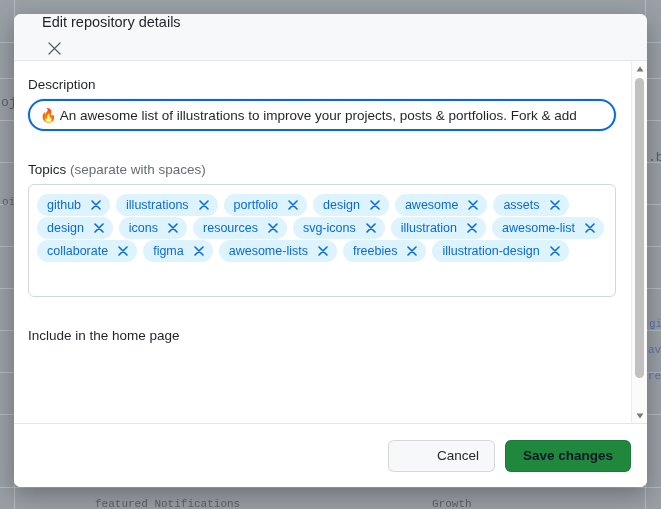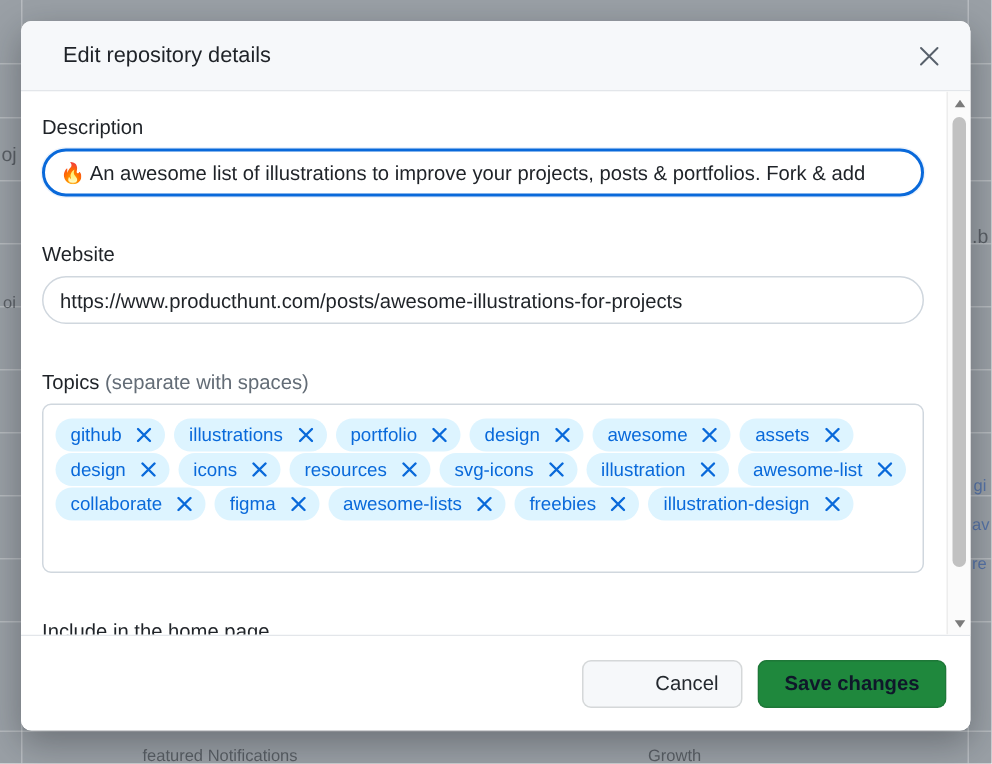--- a/index.html
+++ b/index.html
@@ -67,8 +67,9 @@
     background: #f6f8fa;
     border-bottom: 1px solid #e3e6ea;
     display: flex;
-    align-items: center;
+    align-items: flex-start;
     padding: 0 16px 0 28px;
+    flex-direction: column;
   }
   .modal-title {
     font-size: 14.5px;

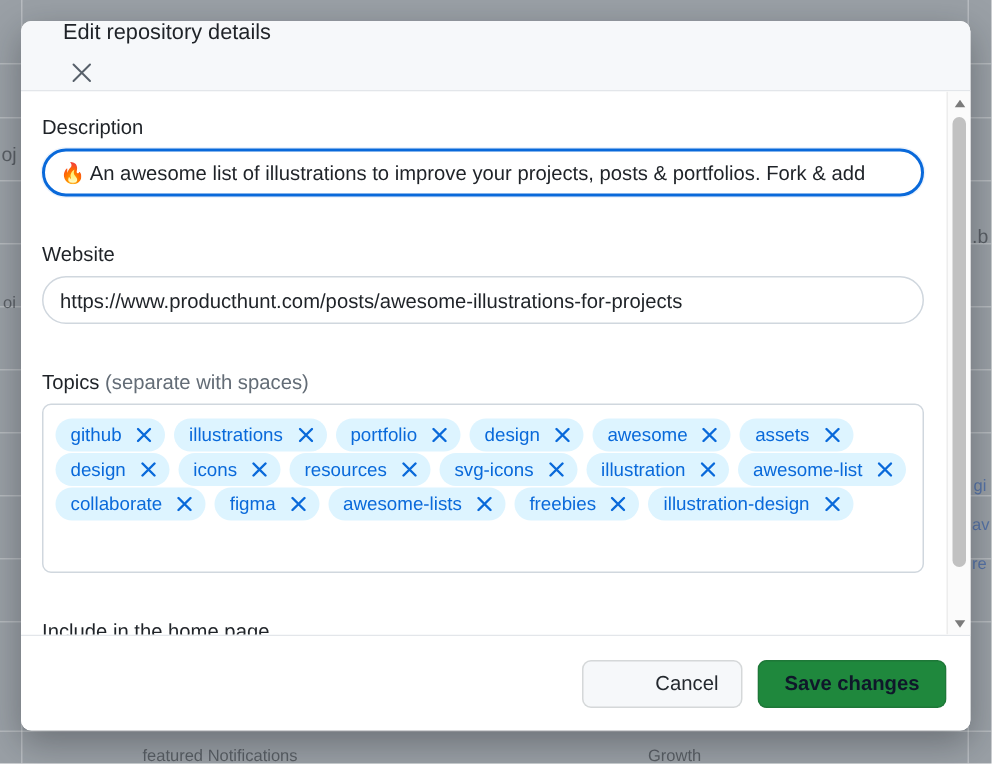--- a/index.html
+++ b/index.html
@@ -41,7 +41,7 @@
     color: #2f3b52;
     opacity: .55;
     white-space: nowrap;
-    font-family: Liberation Sans, sans-serif;
+    font-family: Liberation Mono, monospace;
   }
   .bg-text.blue { color: #1f4fa8; }
   .bg-text.dark { color: #24292f; }

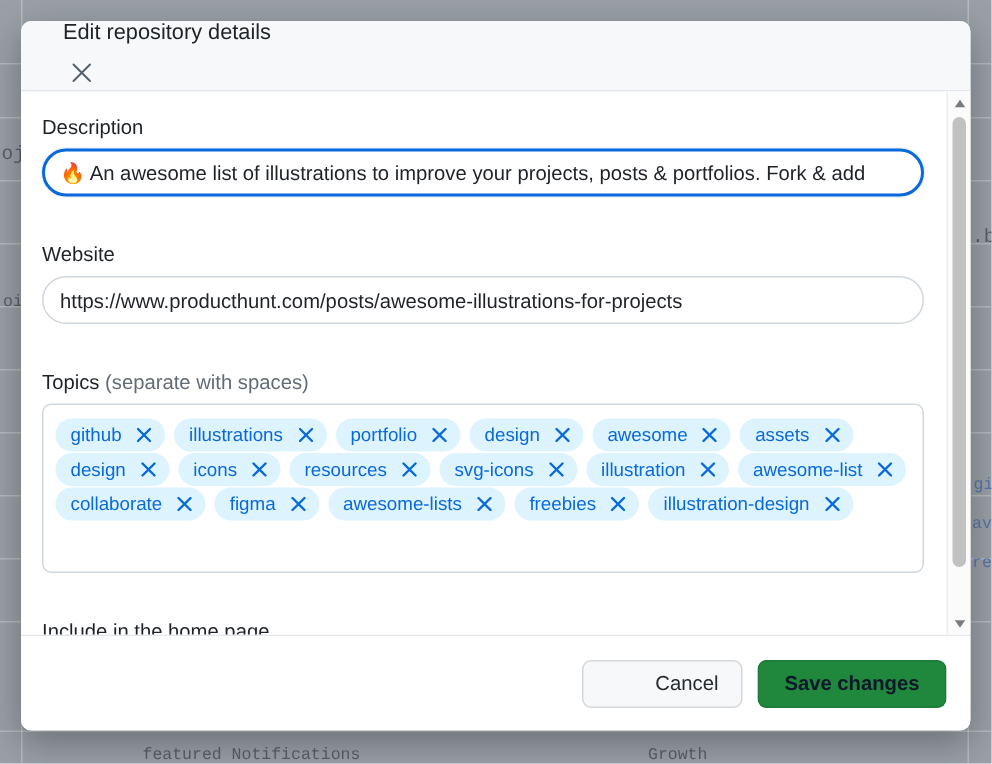--- a/index.html
+++ b/index.html
@@ -291,10 +291,6 @@
         <input class="text-field focused" type="text" value="🔥 An awesome list of illustrations to improve your projects, posts &amp; portfolios. Fork &amp; add" style="">
       </div>
 
-      <div class="group">
-        <div class="field-label">Website</div>
-        <input class="text-field" type="text" value="https://www.producthunt.com/posts/awesome-illustrations-for-projects" style="">
-      </div>
 
       <div class="group">
         <div class="field-label">

